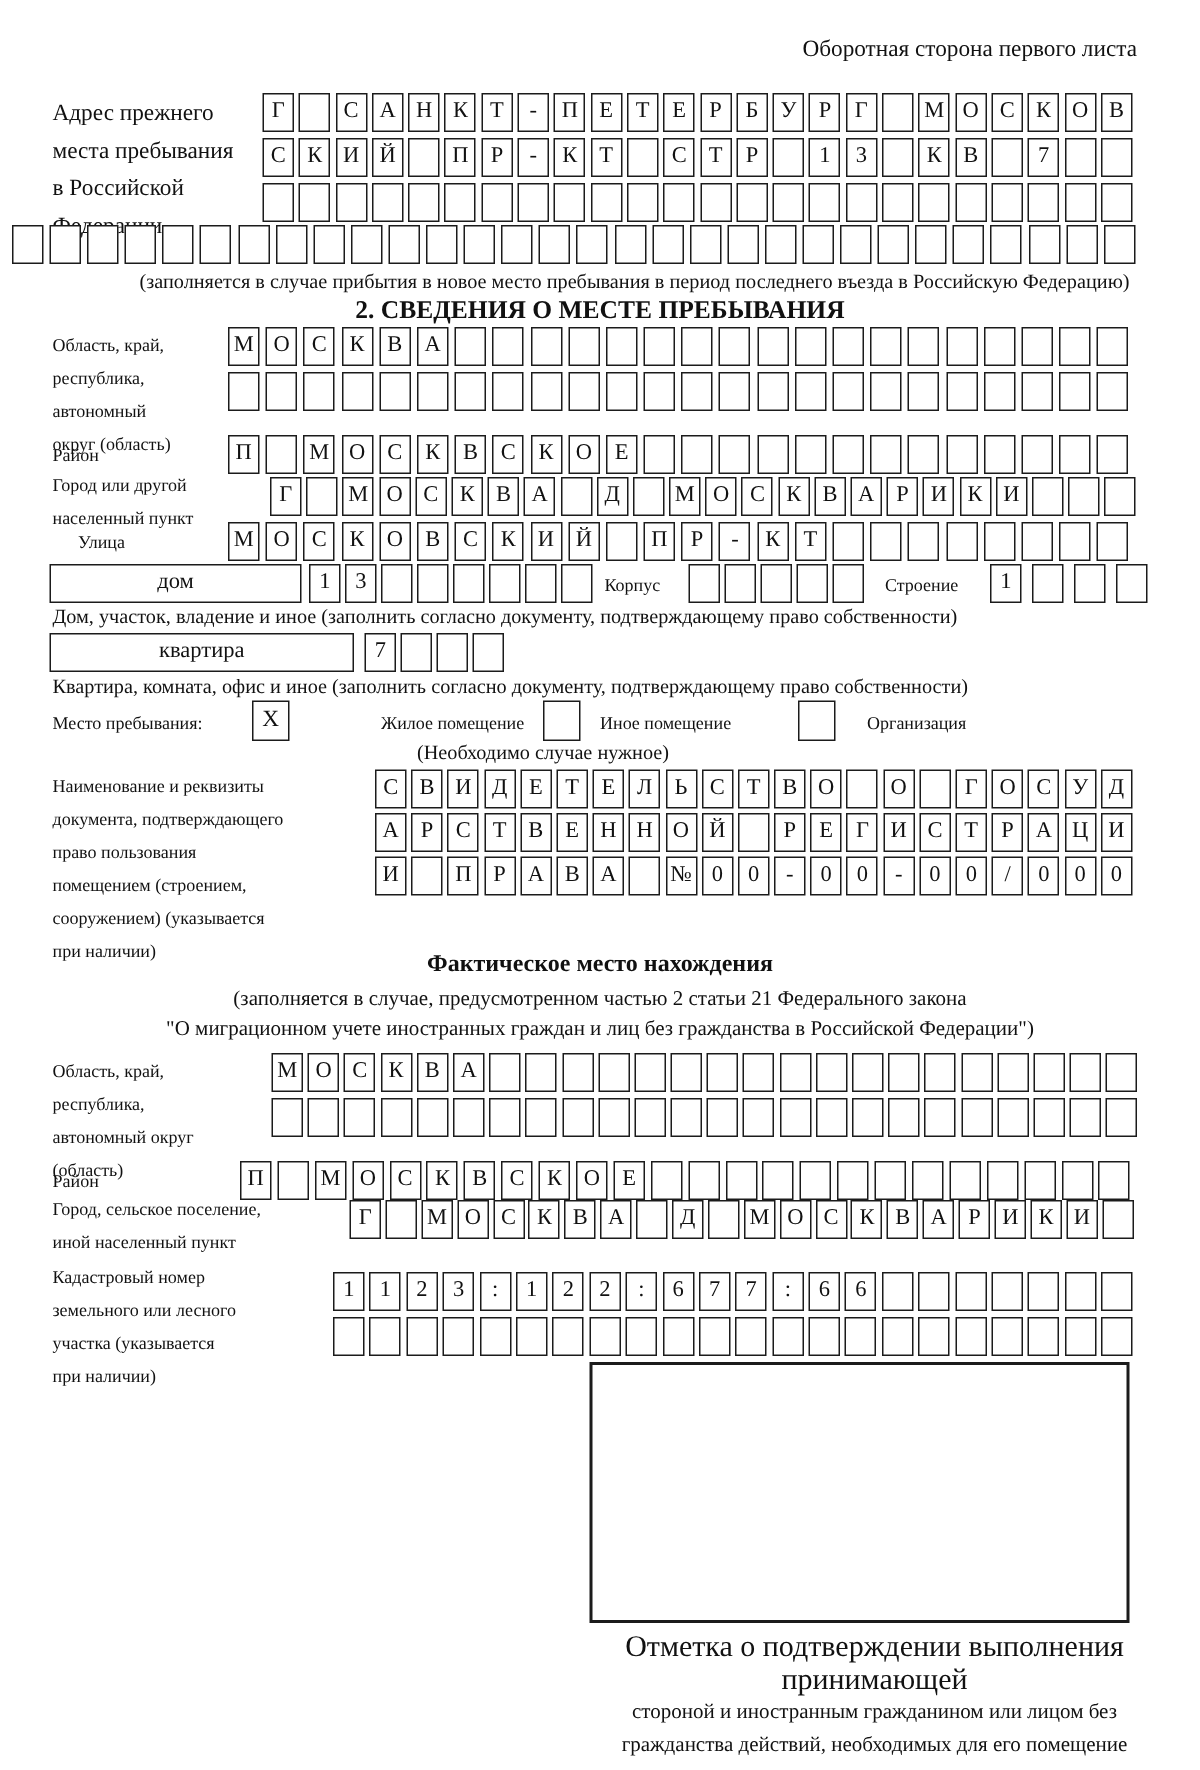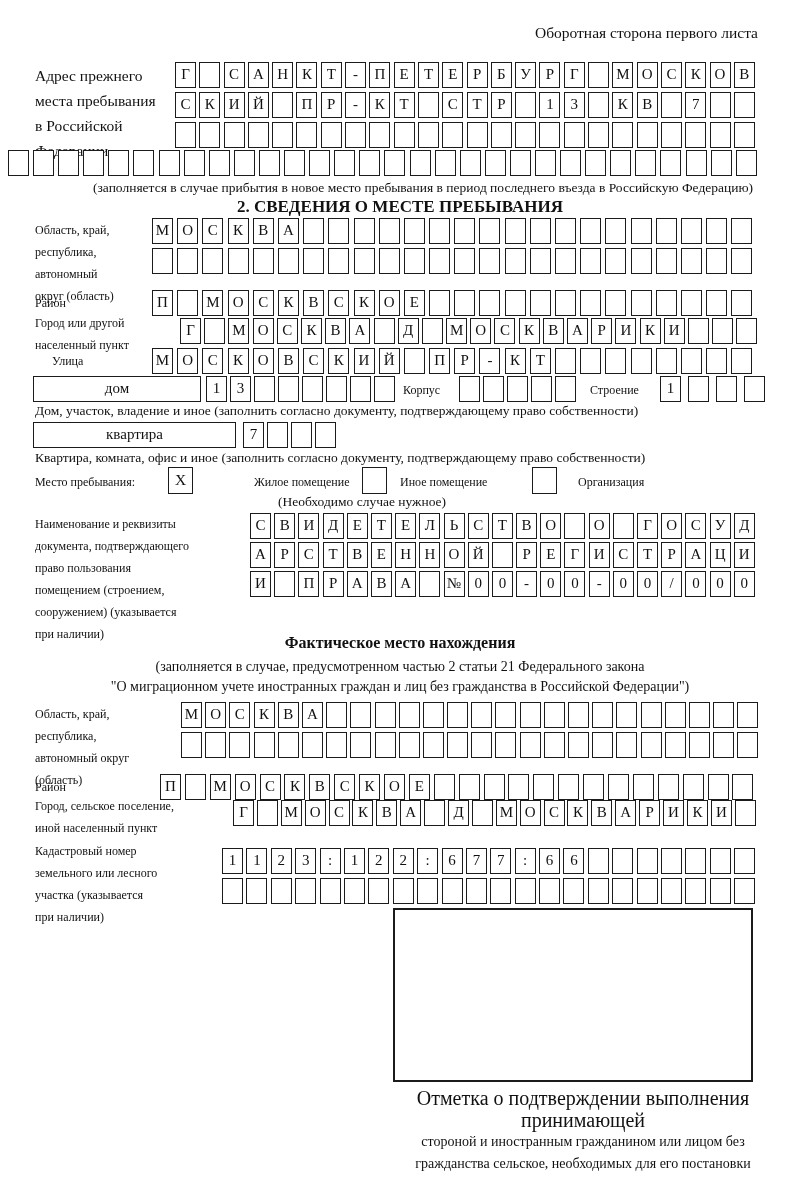--- a/index.html
+++ b/index.html
@@ -614,7 +614,7 @@
   <div class="abs" style="left:383px; top:1087px; width:400px; text-align:center;">
     <div class="cap" style="font-size:20px; line-height:22px;">Отметка о подтверждении выполнения принимающей</div>
     <div class="cap" style="font-size:14px; line-height:22px;">стороной и иностранным гражданином или лицом без</div>
-    <div class="cap" style="font-size:14px; line-height:22px;">гражданства сельское, необходимых для его постановки</div>
+    <div class="cap" style="font-size:14px; line-height:22px;">гражданства действий, необходимых для его помещение</div>
     <div class="cap" style="font-size:12px; line-height:22px;font-style:italic;">на учет по месту пребывания</div>
   </div>
 

